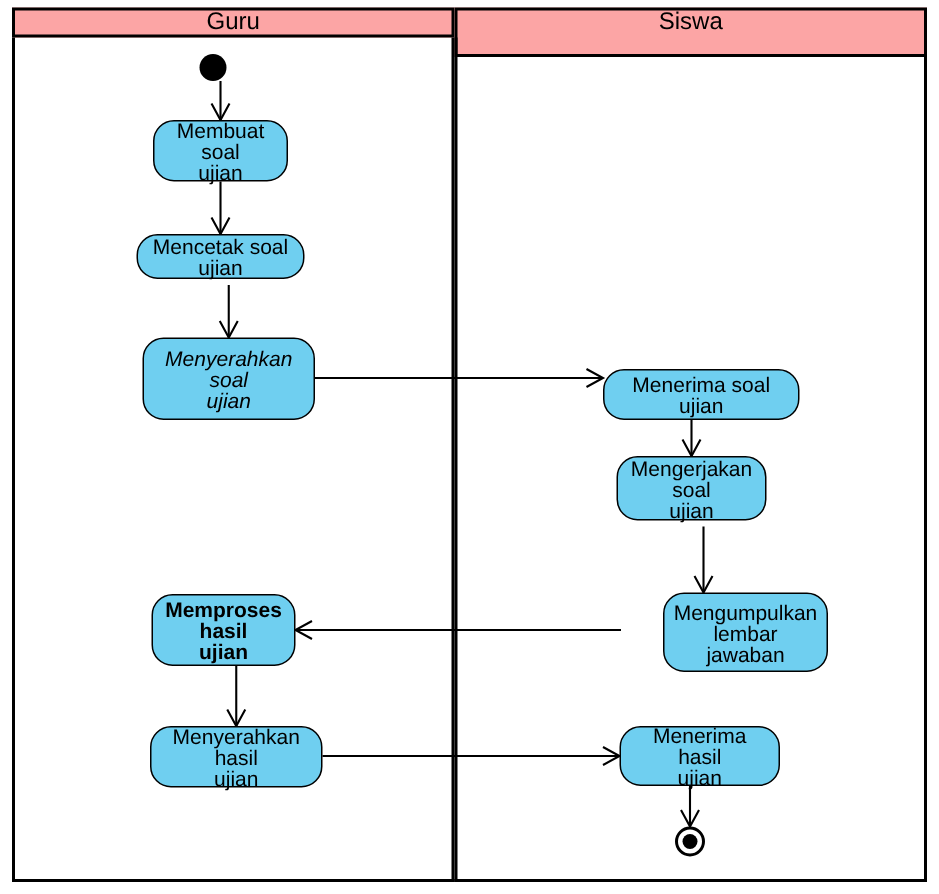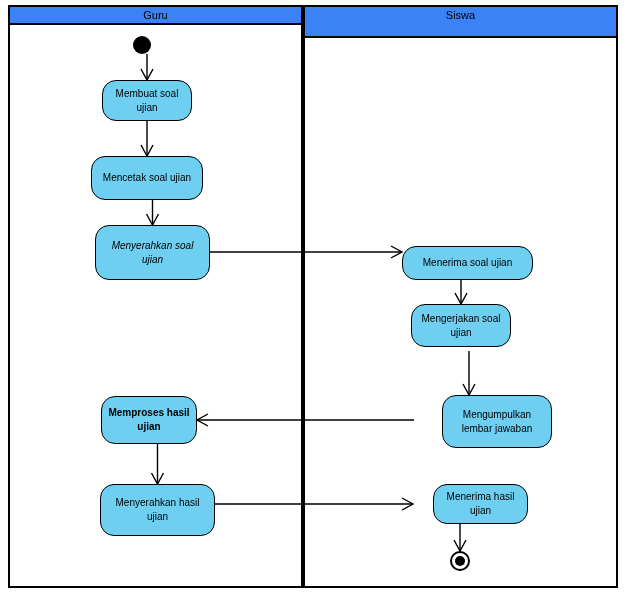--- a/index.html
+++ b/index.html
@@ -24,8 +24,8 @@
     position: absolute;
     box-sizing: border-box;
     border: 2px solid #000000;
-    background: #3b82f6;
-    font-size: 11px;
+    background: #fca5a5;
+    font-size: 16px;
     color: #000000;
     text-align: center;
     line-height: 16px;

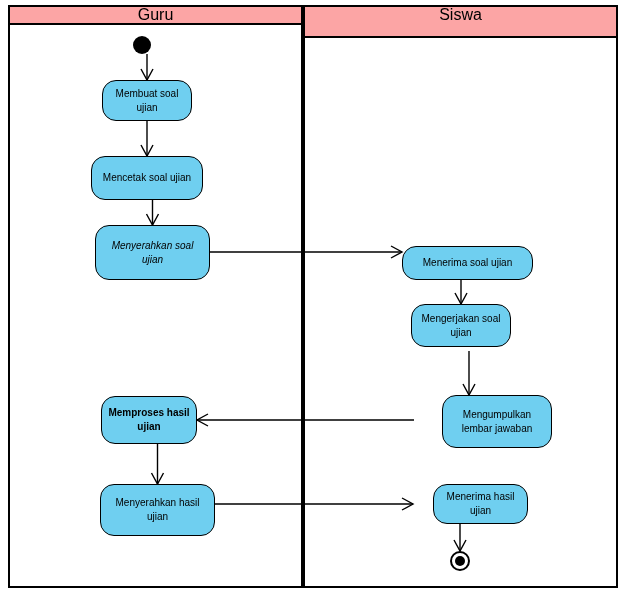--- a/index.html
+++ b/index.html
@@ -51,7 +51,7 @@
     align-items: center;
     justify-content: center;
     text-align: center;
-    font-size: 10px;
+    font-size: 14px;
     color: #000000;
     line-height: 14px;
     padding: 2px 6px;

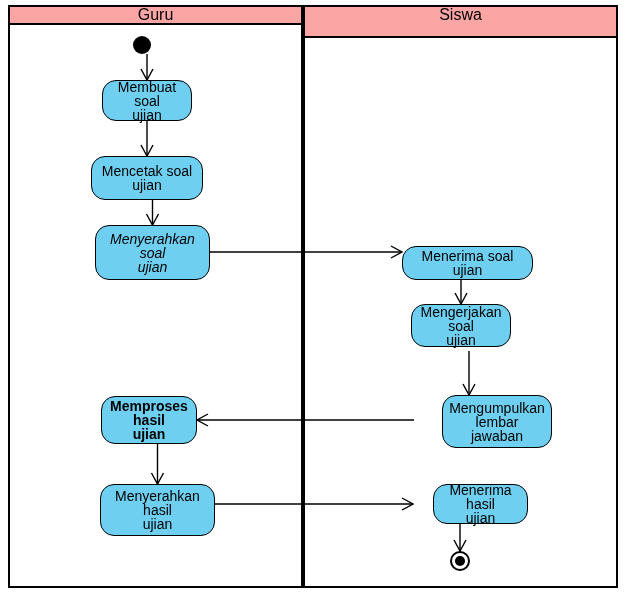--- a/index.html
+++ b/index.html
@@ -138,7 +138,7 @@
   <div class="activity" id="node-membuat-soal-ujian" style="left: 102px; top: 80px; width: 90px; height: 41px;">Membuat soal
 ujian</div>
 
-  <div class="activity" id="node-mencetak-soal-ujian" style="left: 91px; top: 156px; width: 112px; height: 44px;">Mencetak soal ujian</div>
+  <div class="activity" id="node-mencetak-soal-ujian" style="left: 91px; top: 156px; width: 112px; height: 30px;">Mencetak soal ujian</div>
 
   <div class="activity" id="node-menyerahkan-soal-ujian" style="left: 95px; top: 225px; width: 115px; height: 55px; font-style: italic;">Menyerahkan soal
 ujian</div>

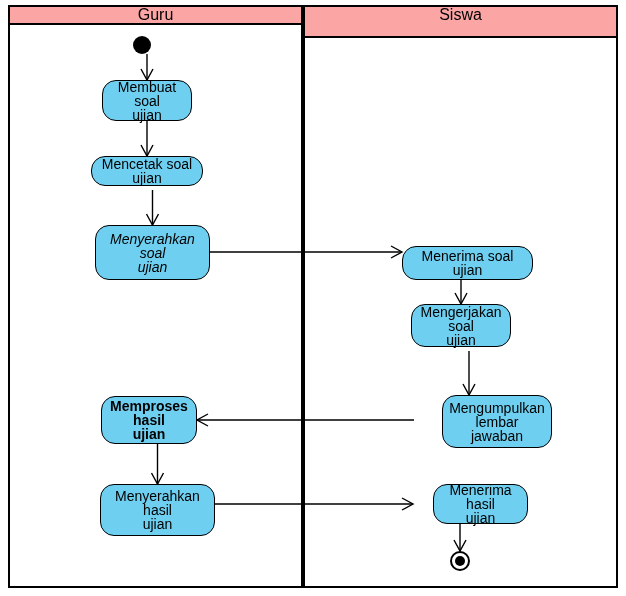--- a/index.html
+++ b/index.html
@@ -154,7 +154,7 @@
   <div class="activity" id="node-memproses-hasil-ujian" style="left: 101px; top: 396px; width: 96px; height: 48px; font-weight: bold;">Memproses hasil
 ujian</div>
 
-  <div class="activity" id="node-menyerahkan-hasil-ujian" style="left: 100px; top: 484px; width: 115px; height: 52px;">Menyerahkan hasil
+  <div class="activity" id="node-menyerahkan-hasil-ujian" style="left: 100px; top: 484px; width: 115px; height: 41px;">Menyerahkan hasil
 ujian</div>
 
   <div class="activity" id="node-menerima-hasil-ujian" style="left: 433px; top: 484px; width: 95px; height: 40px;">Menerima hasil

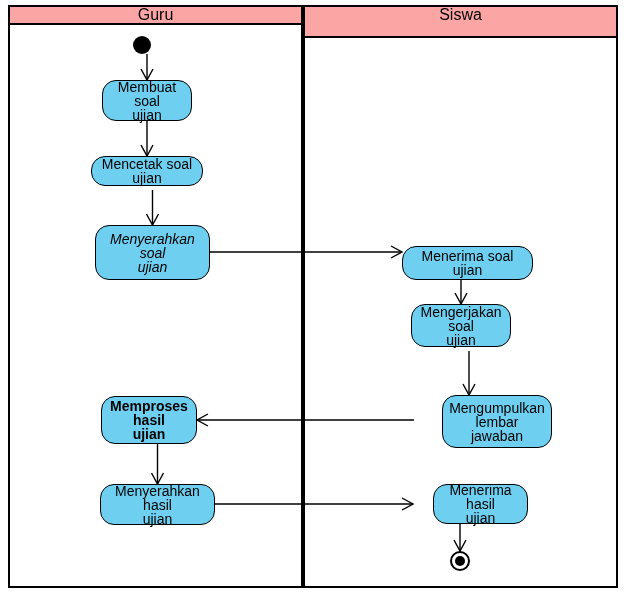--- a/index.html
+++ b/index.html
@@ -157,7 +157,7 @@
   <div class="activity" id="node-menyerahkan-hasil-ujian" style="left: 100px; top: 484px; width: 115px; height: 41px;">Menyerahkan hasil
 ujian</div>
 
-  <div class="activity" id="node-menerima-hasil-ujian" style="left: 433px; top: 484px; width: 95px; height: 40px;">Menerima hasil
+  <div class="activity" id="node-menerima-hasil-ujian" style="left: 413px; top: 484px; width: 107px; height: 40px;">Menerima hasil
 ujian</div>
 
   <div class="final-node" id="node-end" style="left: 450px; top: 551px; width: 20px; height: 20px;"></div>

